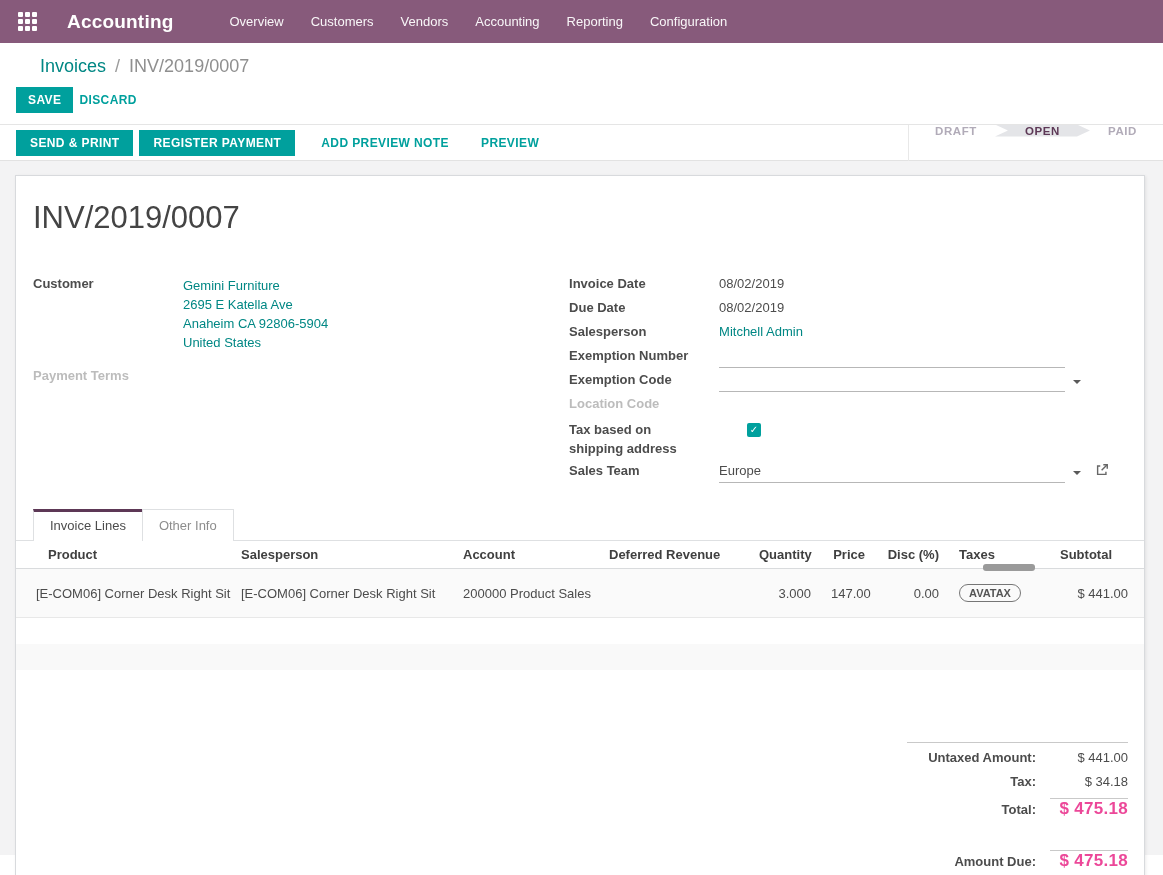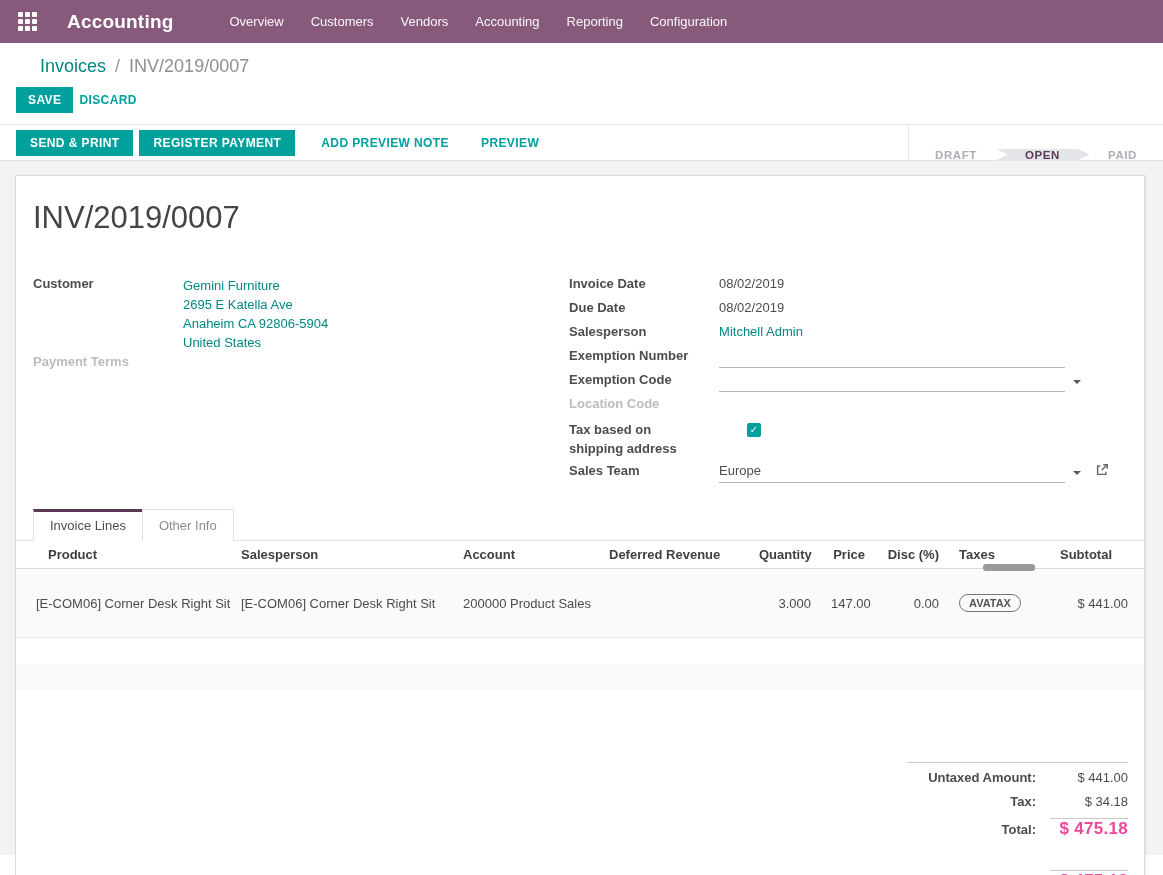--- a/index.html
+++ b/index.html
@@ -45,7 +45,7 @@
   .statusbar-left { display:flex; align-items:center; gap:6px; }
   .statusbar-left .btn-primary { padding:5px 13px; }
   .statusbar-left .btn-link { margin-left:14px; }
-  .status-widget { display:flex; align-items:flex-end; height:36px; border-left:1px solid #e8e8e8;margin-left:28px; }
+  .status-widget { display:flex; align-items:flex-start; height:36px; border-left:1px solid #e8e8e8;margin-left:28px; }
   .status-step {
     display:flex; align-items:center; padding:0 26px; font-size:11.5px; font-weight:bold;
     letter-spacing:.6px; color:#b1abb8; cursor:pointer; white-space:nowrap;

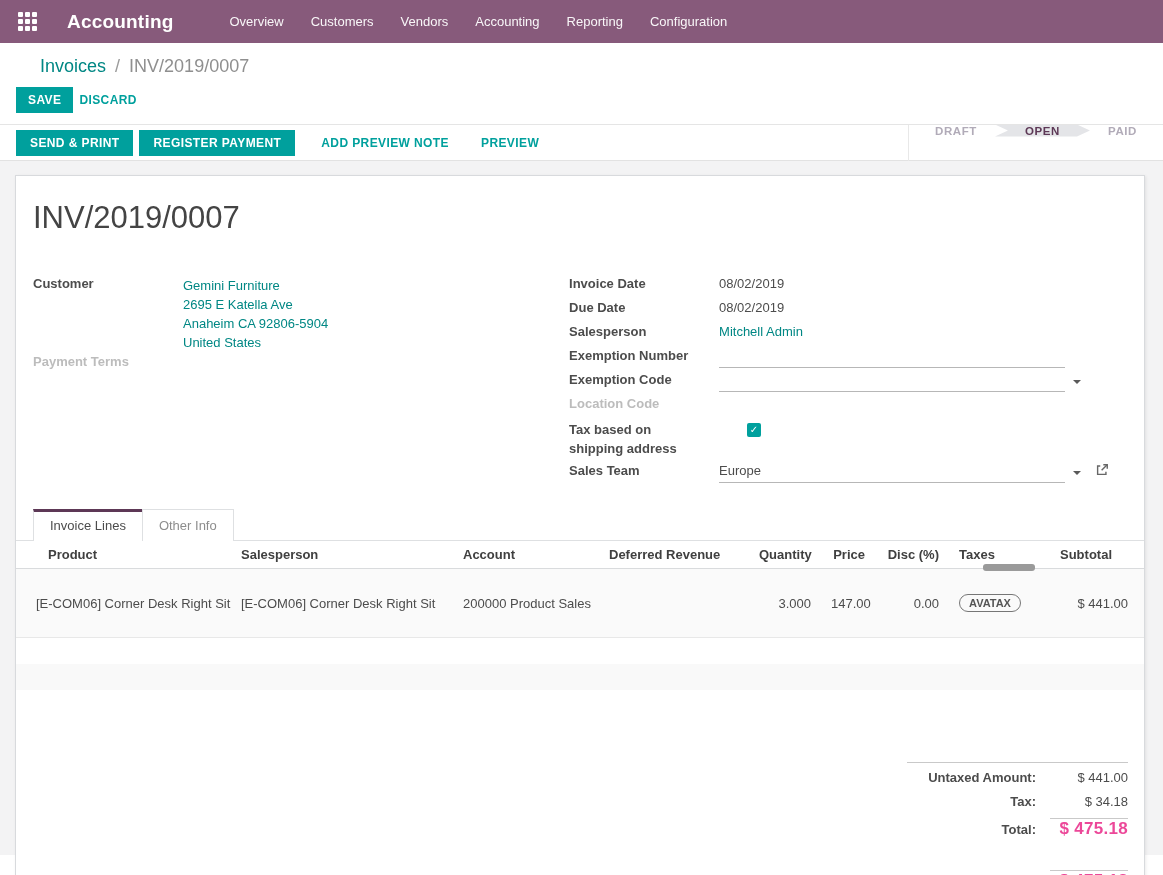--- a/index.html
+++ b/index.html
@@ -74,7 +74,7 @@
   .field-value { flex:1; padding-top:2px; padding-right:62px; position:relative; }
   .link { color:#008784; cursor:pointer; text-decoration:none; }
   .addr-line { line-height:19px; }
-  .mt14 { }
+  .mt14 { margin-top:14px; }
   .underline-input { border-bottom:1px solid #b7b7b7; height:20px; width:100%; cursor:text; }
   .caret {
     position:absolute; right:46px; top:10px; width:0; height:0; cursor:pointer;

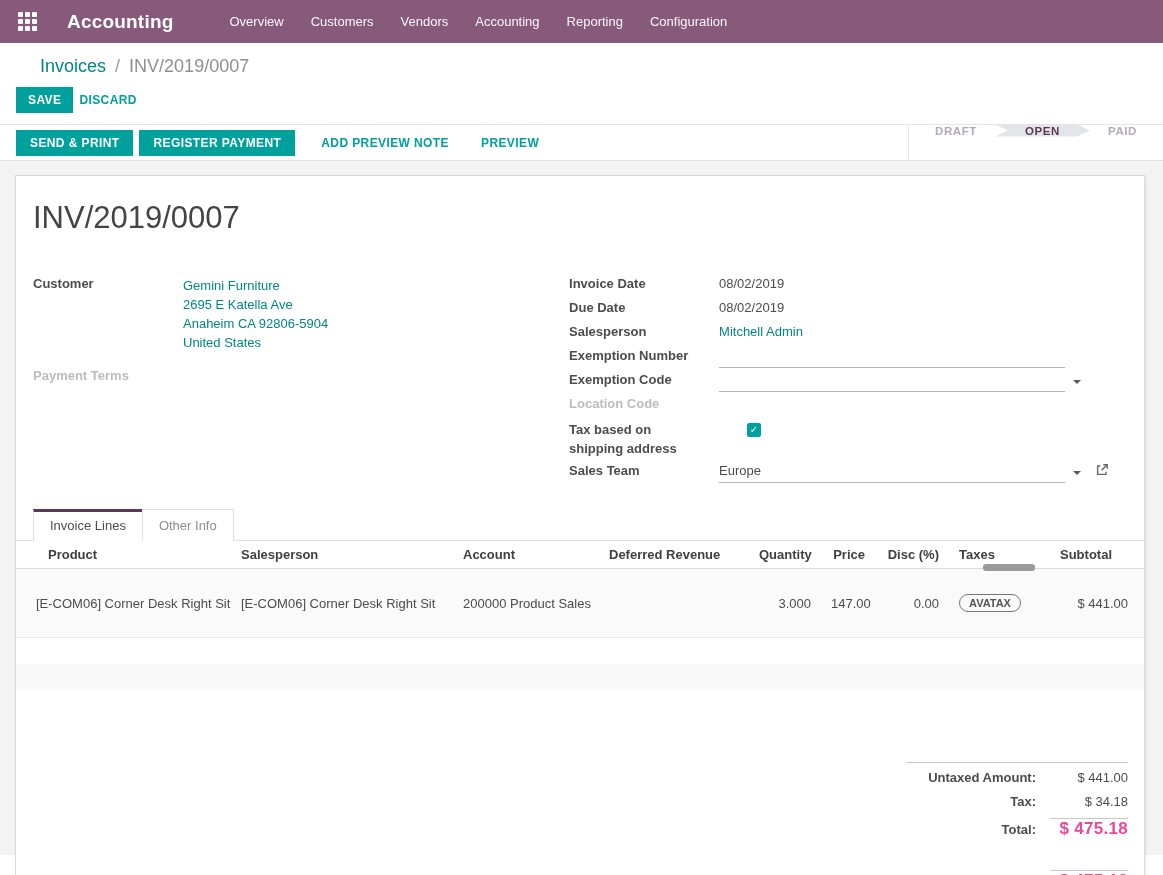--- a/index.html
+++ b/index.html
@@ -105,7 +105,7 @@
     white-space:nowrap; overflow:hidden;
   }
   .lines td {
-    font-size:13px; color:#4c4c4c; padding:25px 10px; border-bottom:1px solid #e8e8e8;
+    font-size:13px; color:#4c4c4c; padding:15px 10px; border-bottom:1px solid #e8e8e8;
     background:#fafafa; cursor:pointer; white-space:nowrap; overflow:hidden;
   }
   .lines th.first { padding-left:32px; }

